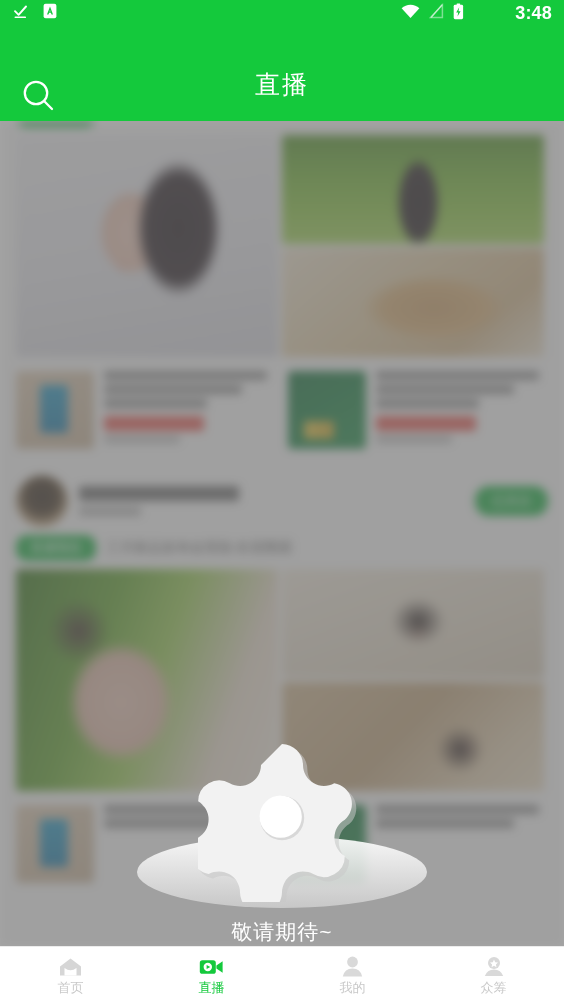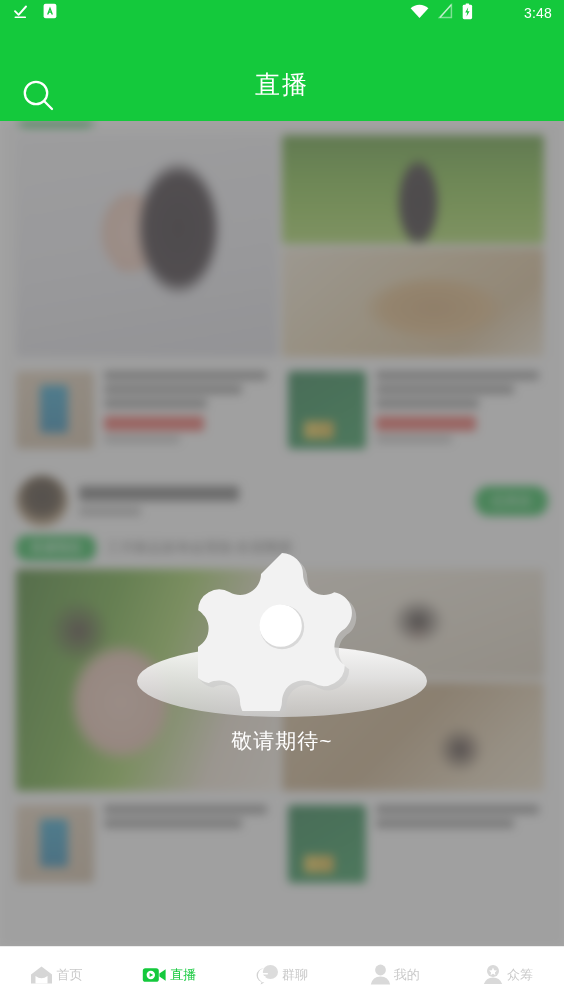--- a/index.html
+++ b/index.html
@@ -29,7 +29,7 @@
   .sb-left { display: flex; align-items: center; gap: 14px; }
   .sb-right { margin-left: auto; display: flex; align-items: center; gap: 9px; }
   .sb-time {
-    color: #ffffff; font-size: 14px; font-weight: normal;
+    color: #ffffff; font-size: 18px; font-weight: bold;
     letter-spacing: .2px; line-height: 26px; margin-left: 42px;
   }
   .sb-ico { display: block; }

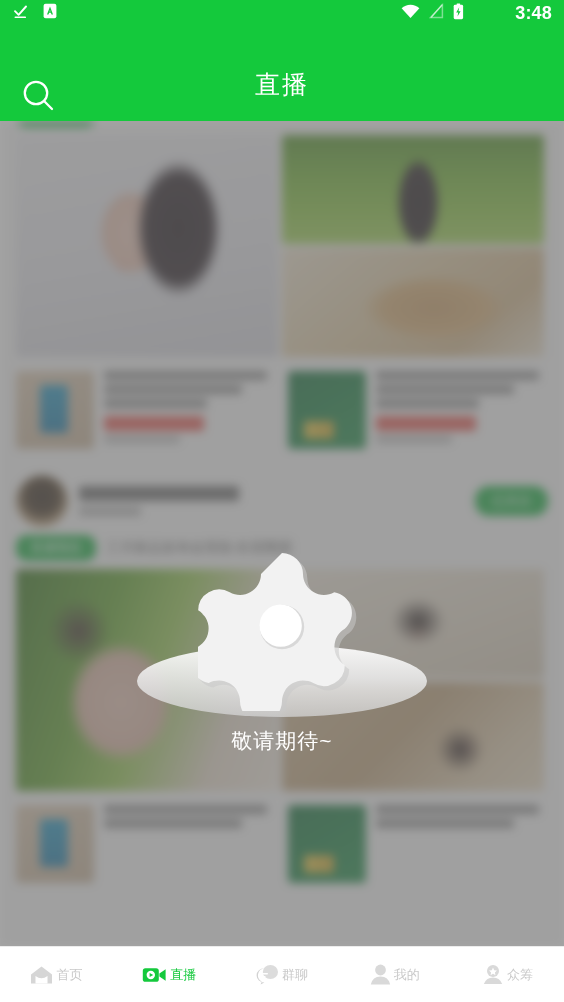--- a/index.html
+++ b/index.html
@@ -171,7 +171,7 @@
     width: 564px; height: 825px;
     z-index: 20;
     display: flex; flex-direction: column;
-    align-items: center; justify-content: center;
+    align-items: center; justify-content: flex-end;
     padding-top: 235px;
     pointer-events: none;
   }

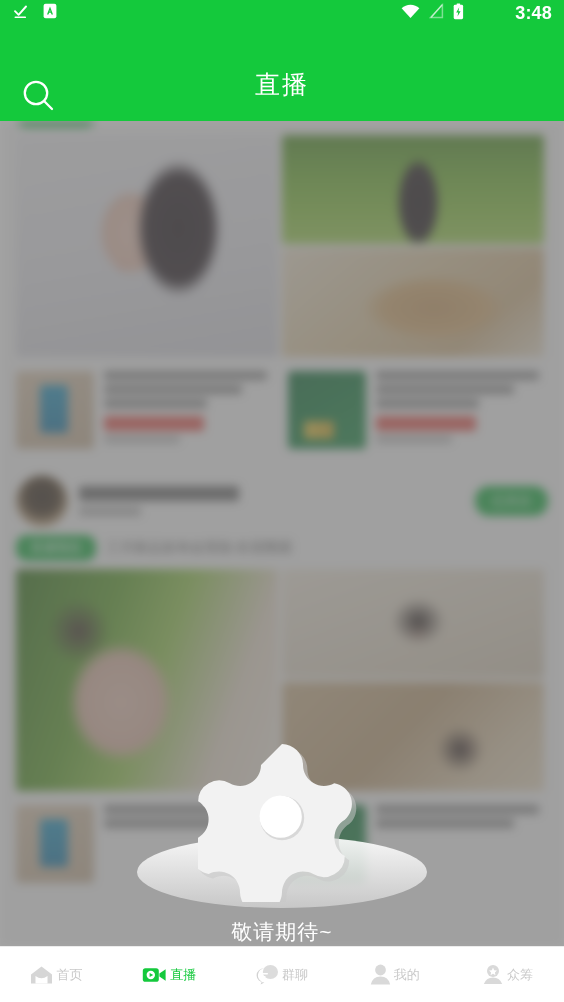--- a/index.html
+++ b/index.html
@@ -203,7 +203,7 @@
   }
   .tab {
     flex: 1; height: 56px;
-    display: flex; flex-direction: row;
+    display: flex; flex-direction: column;
     align-items: center; justify-content: center;
     gap: 3px; cursor: pointer;
   }

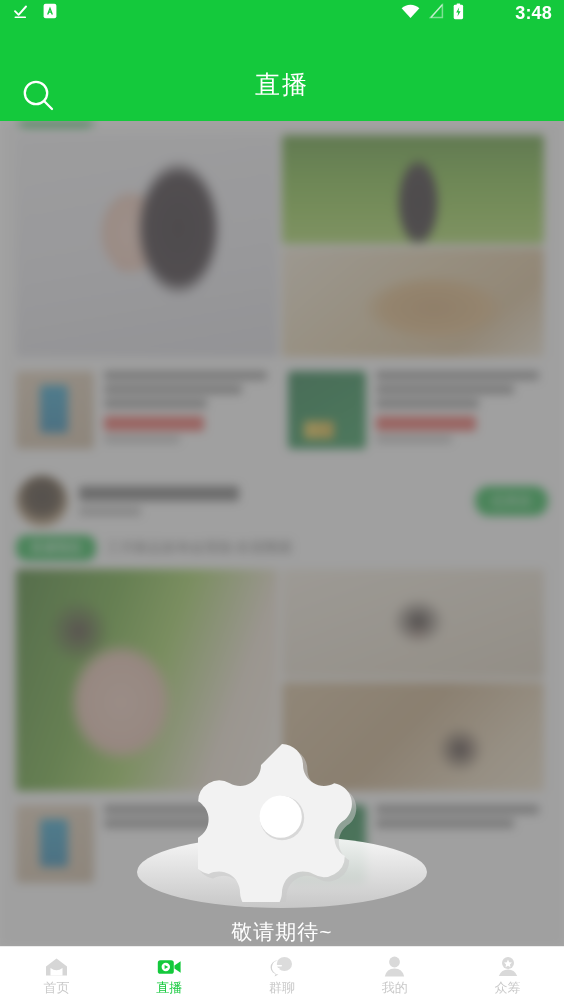--- a/index.html
+++ b/index.html
@@ -428,17 +428,6 @@
       <span class="tab-label">直播</span>
     </div>
 
-    <div class="tab">
-      <span class="tab-icon">
-        <svg width="23" height="21" viewBox="0 0 23 21">
-          <path d="M14.4 1 A7.6 7 0 1 1 14.4 15 A7.6 7 0 0 1 14.4 1 Z" fill="#dcdcdc"></path>
-          <path d="M8.4 4.2 A7.8 7.2 0 1 0 8.4 18.6 L4.6 20.4 L5.6 17.4 A7.8 7.2 0 0 1 8.4 4.2 Z" fill="#d2d2d2"></path>
-          <rect x="5" y="9" width="7" height="1.5" rx="0.7" fill="#fff"></rect>
-          <rect x="5" y="12" width="4.6" height="1.5" rx="0.7" fill="#fff"></rect>
-        </svg>
-      </span>
-      <span class="tab-label">群聊</span>
-    </div>
 
     <div class="tab">
       <span class="tab-icon">

